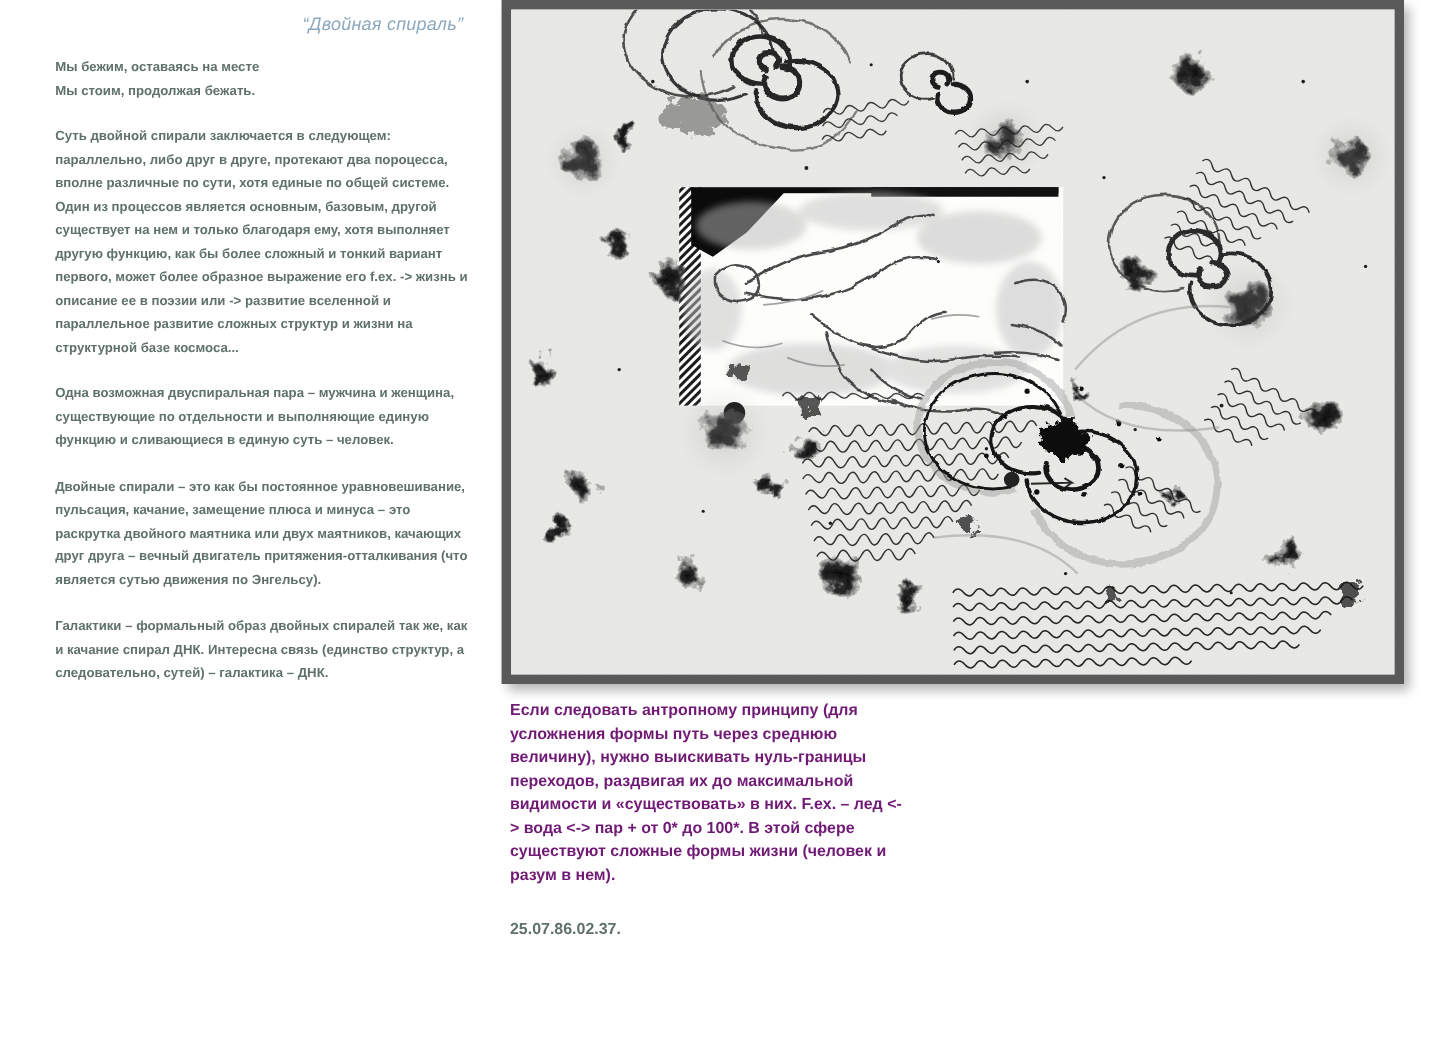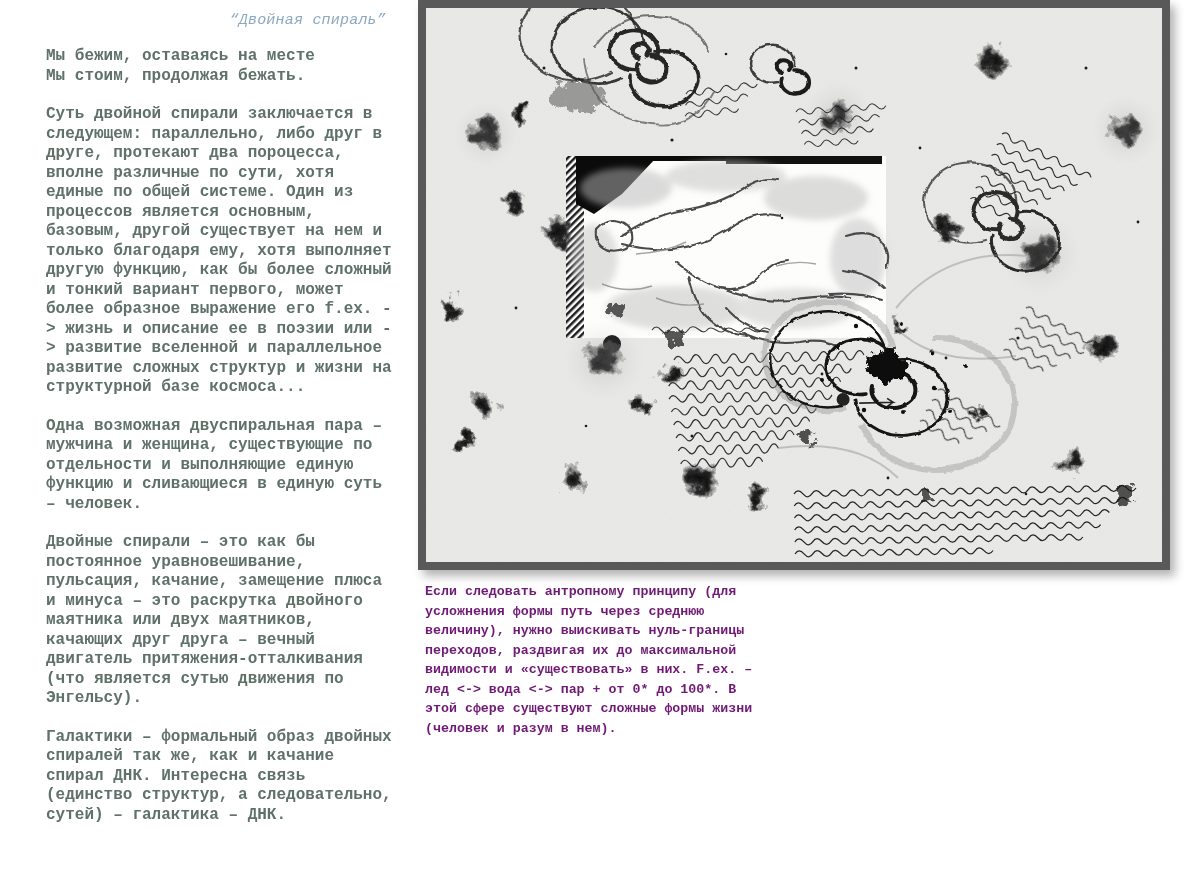--- a/index.html
+++ b/index.html
@@ -21,7 +21,6 @@
     width: 1200px;
     height: 877px;
     background: #ffffff;
-    font-family: Liberation Mono, monospace;
   }
 
   

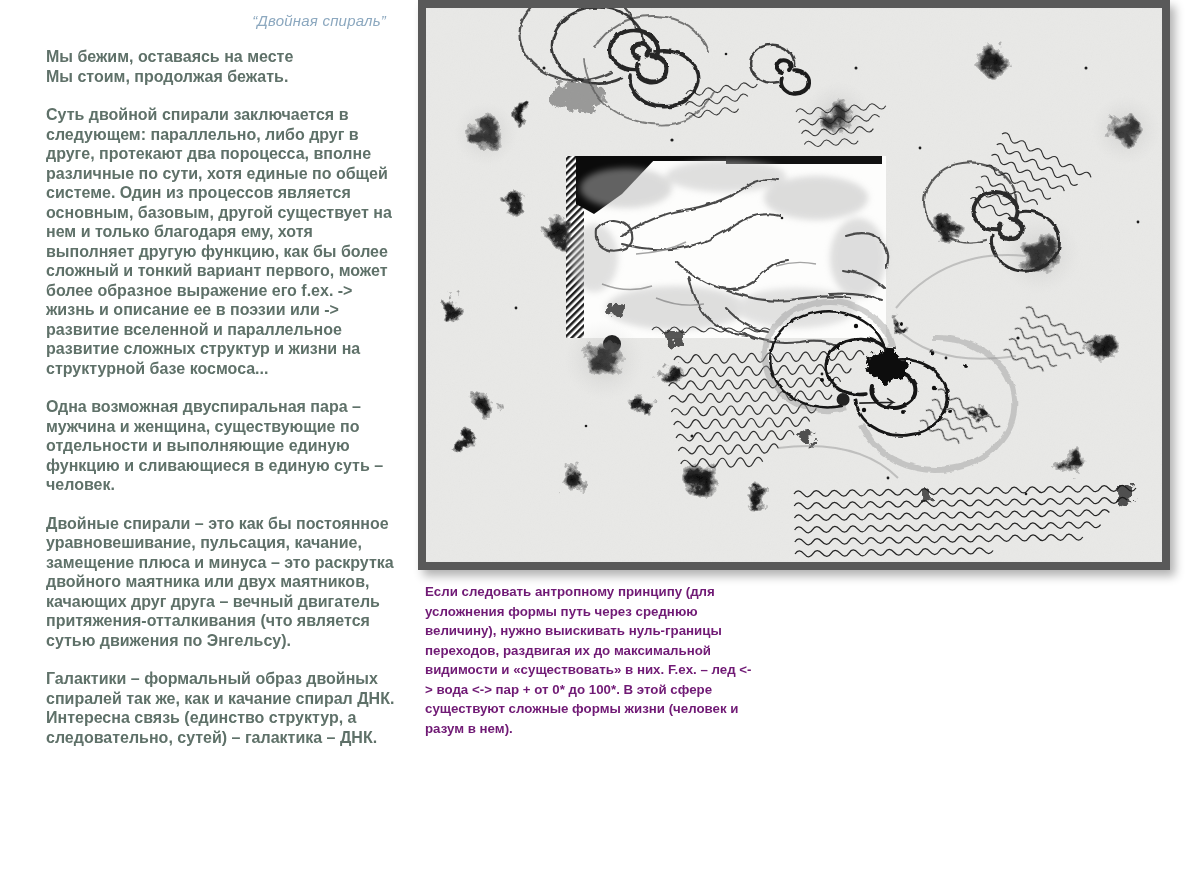--- a/index.html
+++ b/index.html
@@ -43,7 +43,7 @@
 
   .para {
     color: #5f7169;
-    font-size: 16px;
+    font-size: 11px;
     line-height: 19.5px;
     font-weight: bold;
     margin: 0 0 19px 0;

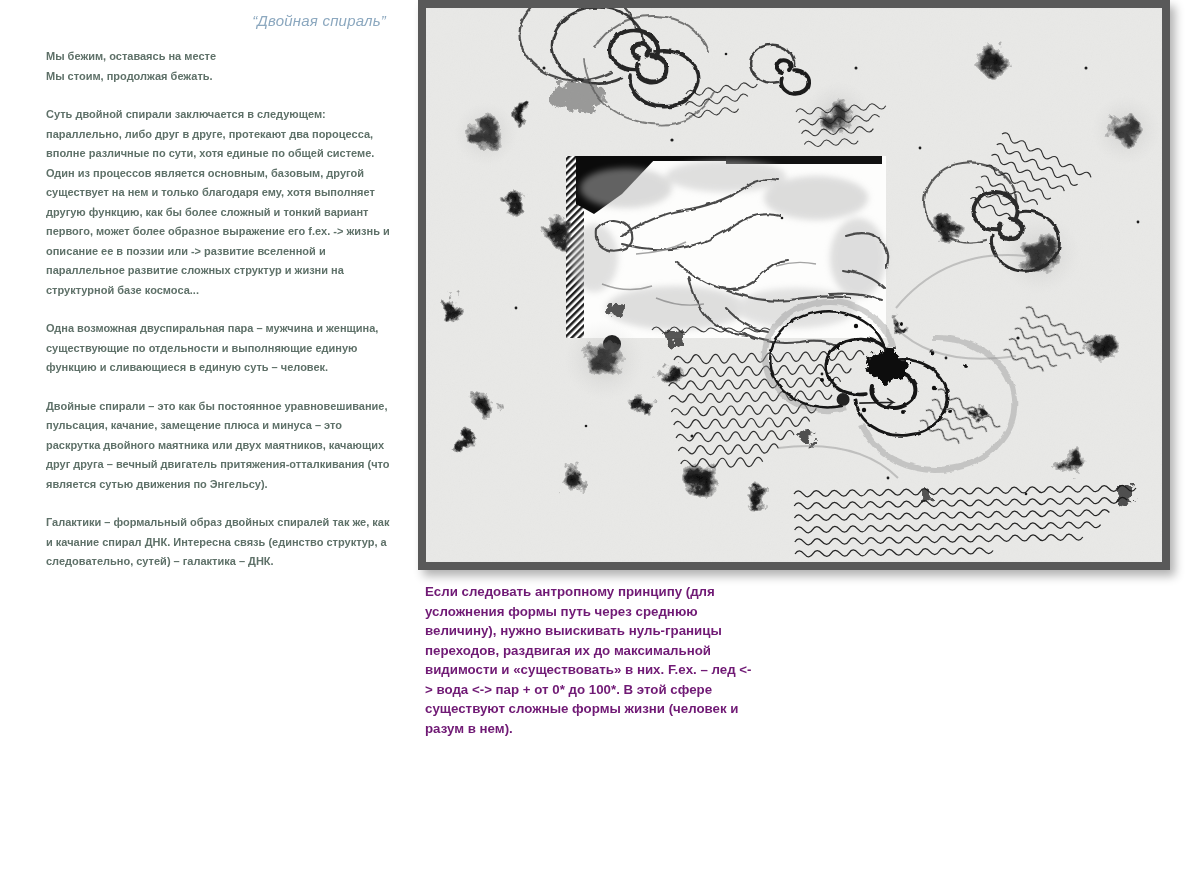--- a/index.html
+++ b/index.html
@@ -425,6 +425,7 @@
 
   <div class="caption-block">
     <p class="caption-para">Если следовать антропному принципу (для усложнения формы путь через среднюю величину), нужно выискивать нуль-границы переходов, раздвигая их до максимальной видимости и «существовать» в них.  F.ex. – лед &lt;-&gt; вода &lt;-&gt; пар + от  0* до 100*. В этой сфере существуют сложные формы жизни (человек и разум в нем).</p>
+    <p class="caption-date">25.07.86.02.37.</p>
   </div>
 
 </div>

